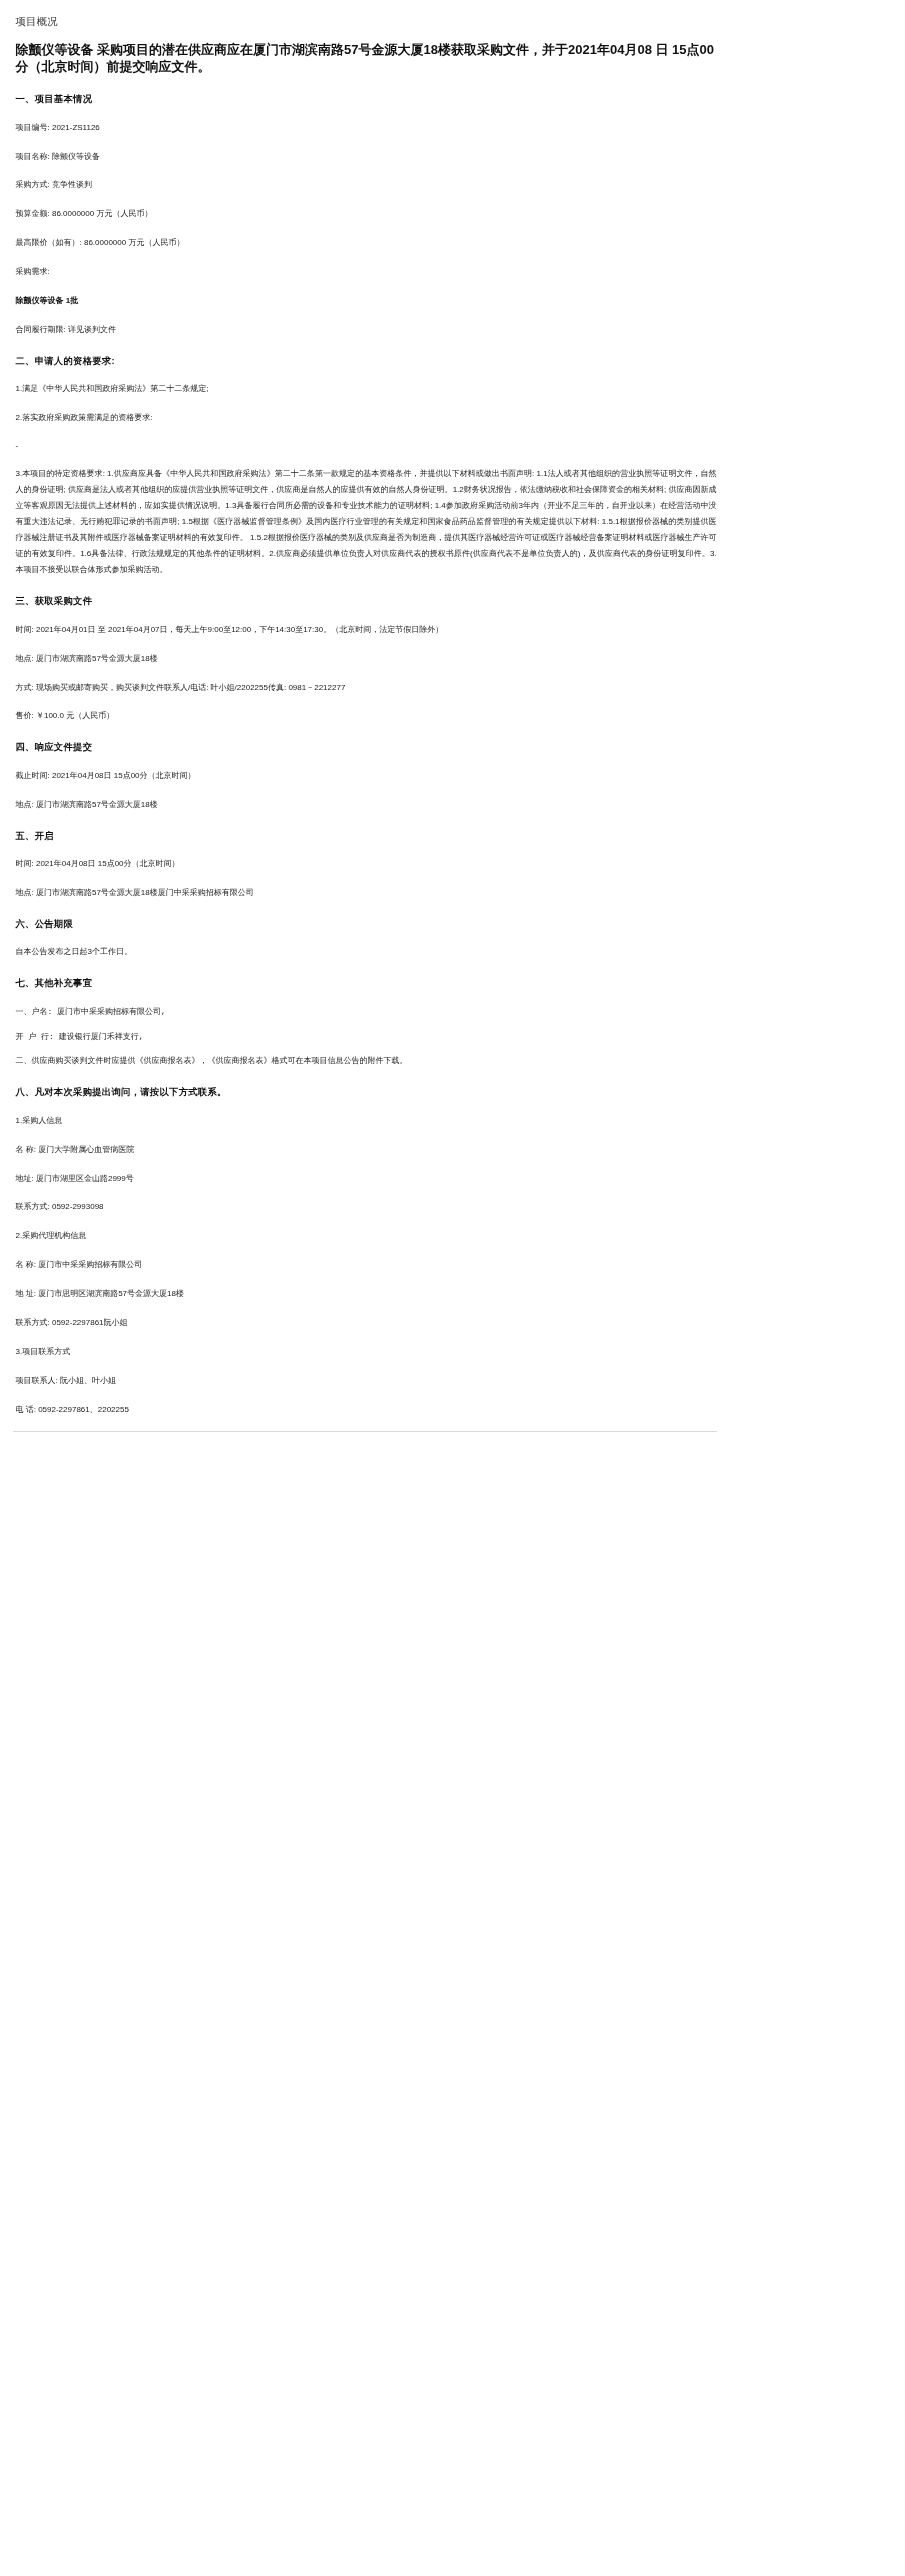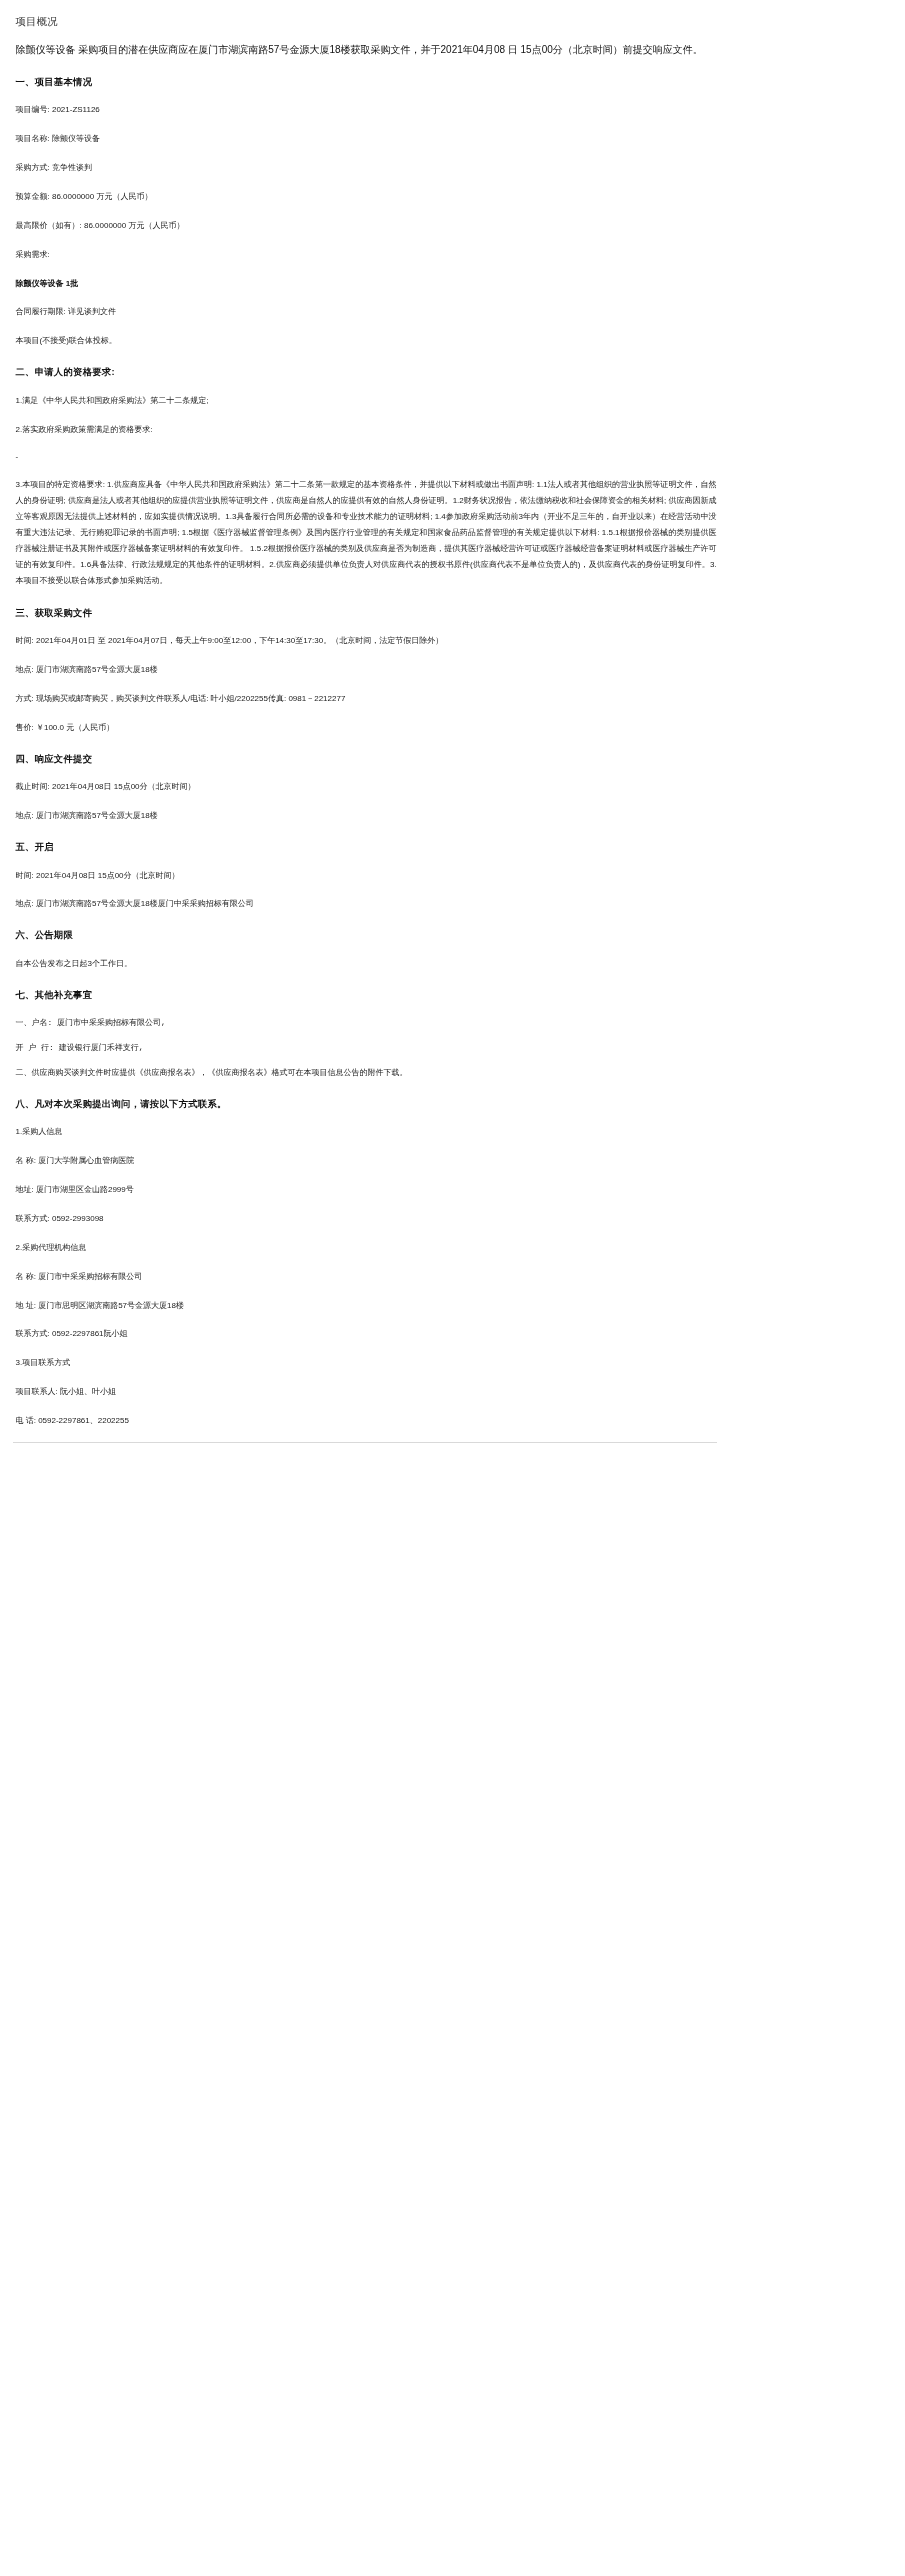--- a/index.html
+++ b/index.html
@@ -25,8 +25,8 @@
     letter-spacing: 0.3px;
   }
   .intro {
-    font-size: 10px;
-    font-weight: normal;
+    font-size: 13px;
+    font-weight: bold;
     line-height: 17.5px;
     color: #111111;
     margin: 0 0 17.5px 2.1px;

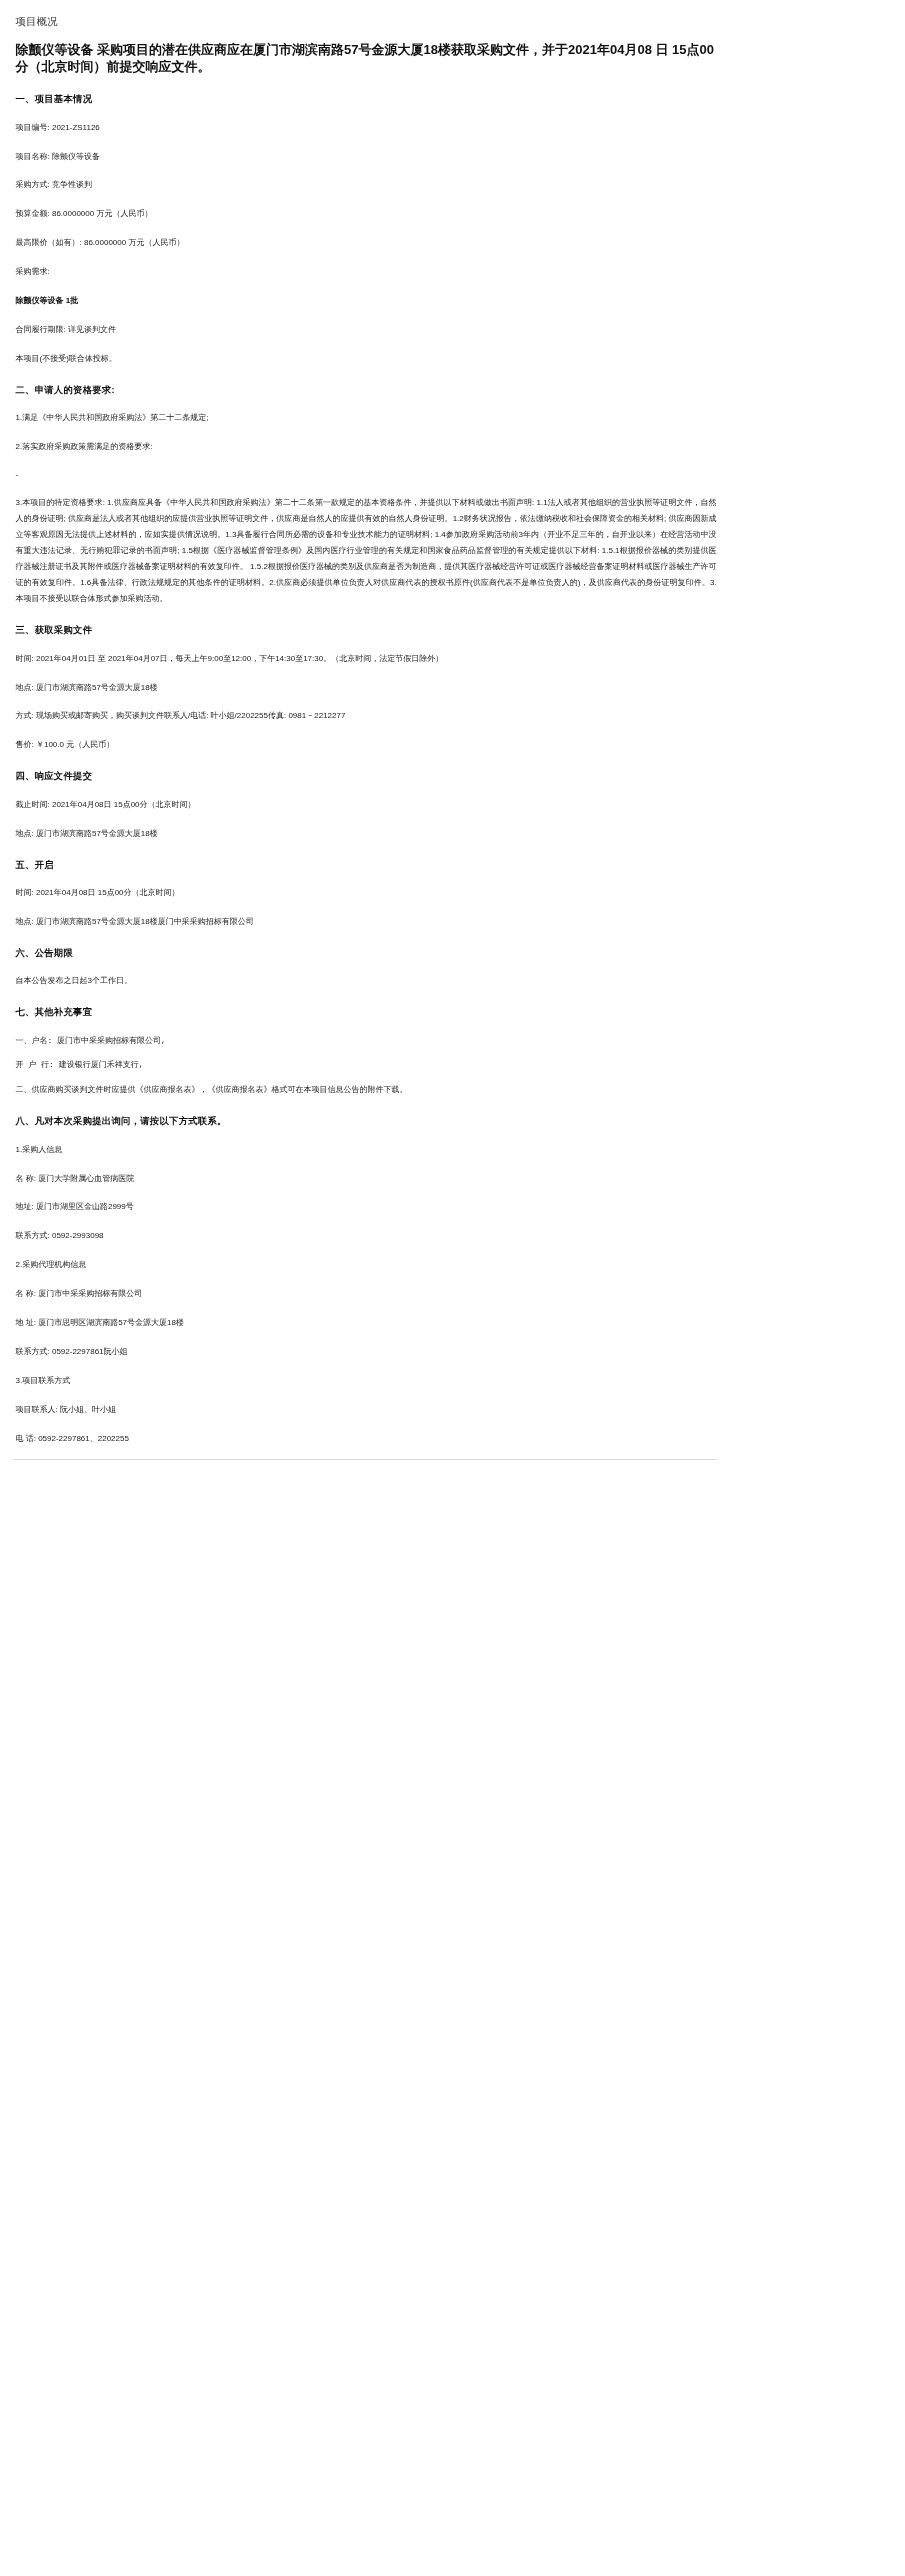--- a/index.html
+++ b/index.html
@@ -89,7 +89,6 @@
   <div class="line">采购需求:</div>
   <div class="line bold">除颤仪等设备 1批</div>
   <div class="line">合同履行期限: 详见谈判文件</div>
-  <div class="line">本项目(不接受)联合体投标。</div>
 
   <div class="section-head">二、申请人的资格要求:</div>
   <div class="line">1.满足《中华人民共和国政府采购法》第二十二条规定;</div>

